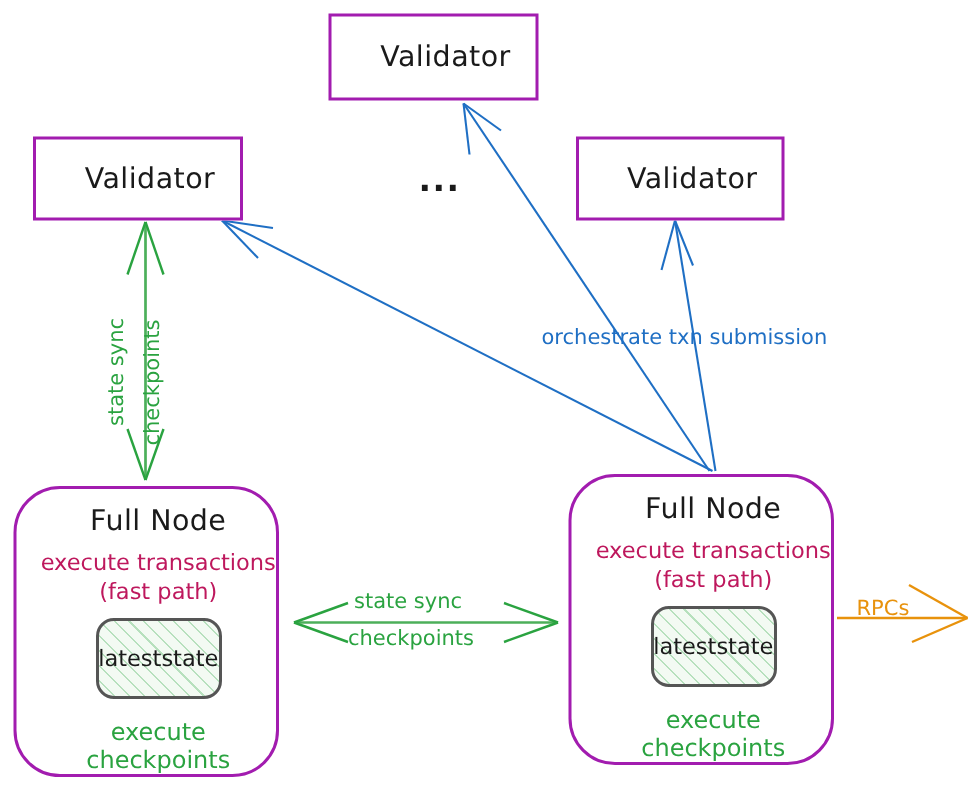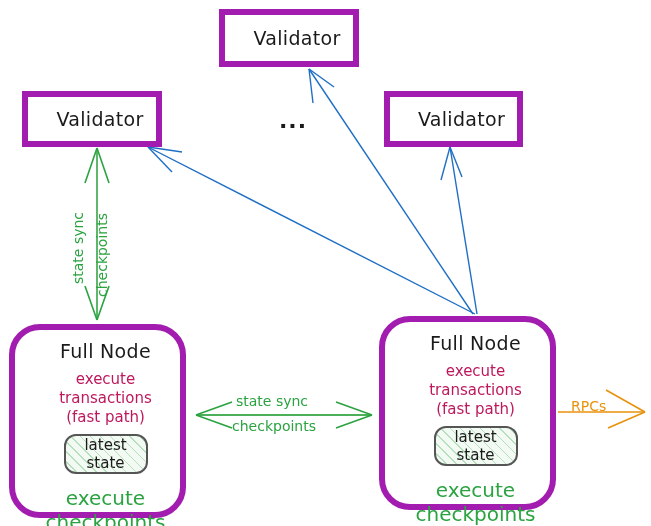--- a/index.html
+++ b/index.html
@@ -28,7 +28,7 @@
   .node-box {
     position: absolute;
     box-sizing: border-box;
-    border: 6px solid #a21caf;
+    border: 2px solid #a21caf;
     background: #ffffff;
     padding-left: 16px;
   }

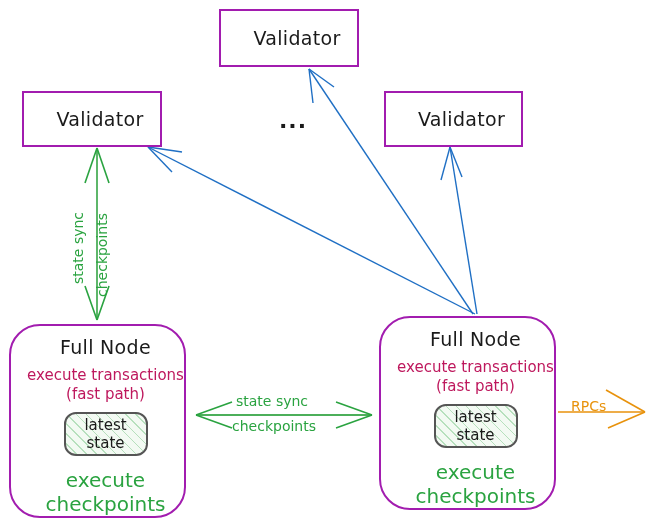--- a/index.html
+++ b/index.html
@@ -203,6 +203,7 @@
     <div class="fullnode-green" style="margin-top:12px;">execute checkpoints</div>
   </div>
 
+  <div class="edge-label lbl-blue" style="left:361px; top:217px;">orchestrate txn submission</div>
 
   <div class="edge-label lbl-green" style="left:236px; top:393px;">state sync</div>
   <div class="edge-label lbl-green" style="left:232px; top:418px;">checkpoints</div>

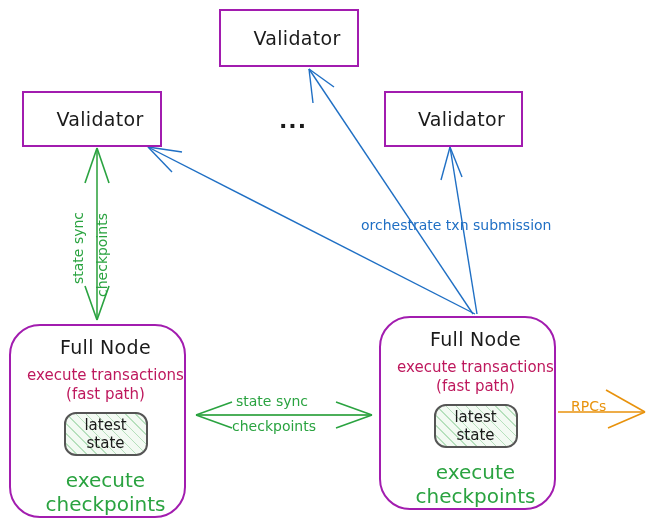--- a/index.html
+++ b/index.html
@@ -74,7 +74,6 @@
     border: 2px solid #555555;
     border-radius: 12px;
     display: flex;
-    flex-direction: column;
     align-items: center;
     justify-content: center;
     background-color: #f3faf3;

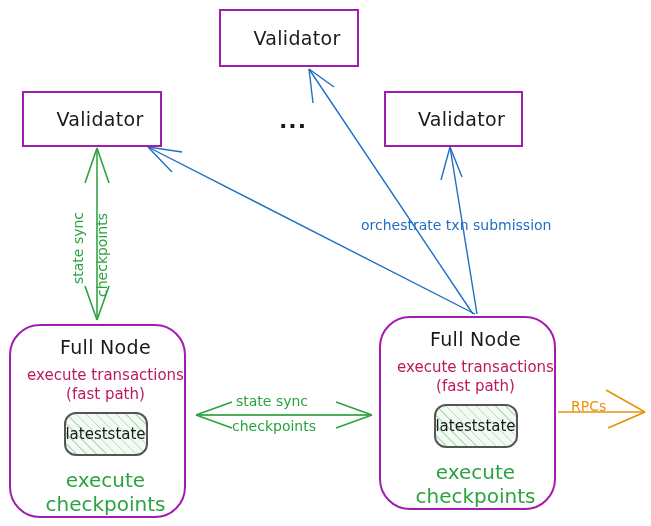--- a/index.html
+++ b/index.html
@@ -63,7 +63,7 @@
     line-height: 1.25;
   }
   .fullnode-green {
-    font-size: 20px;
+    font-size: 16px;
     color: #2aa340;
     text-align: center;
   }

